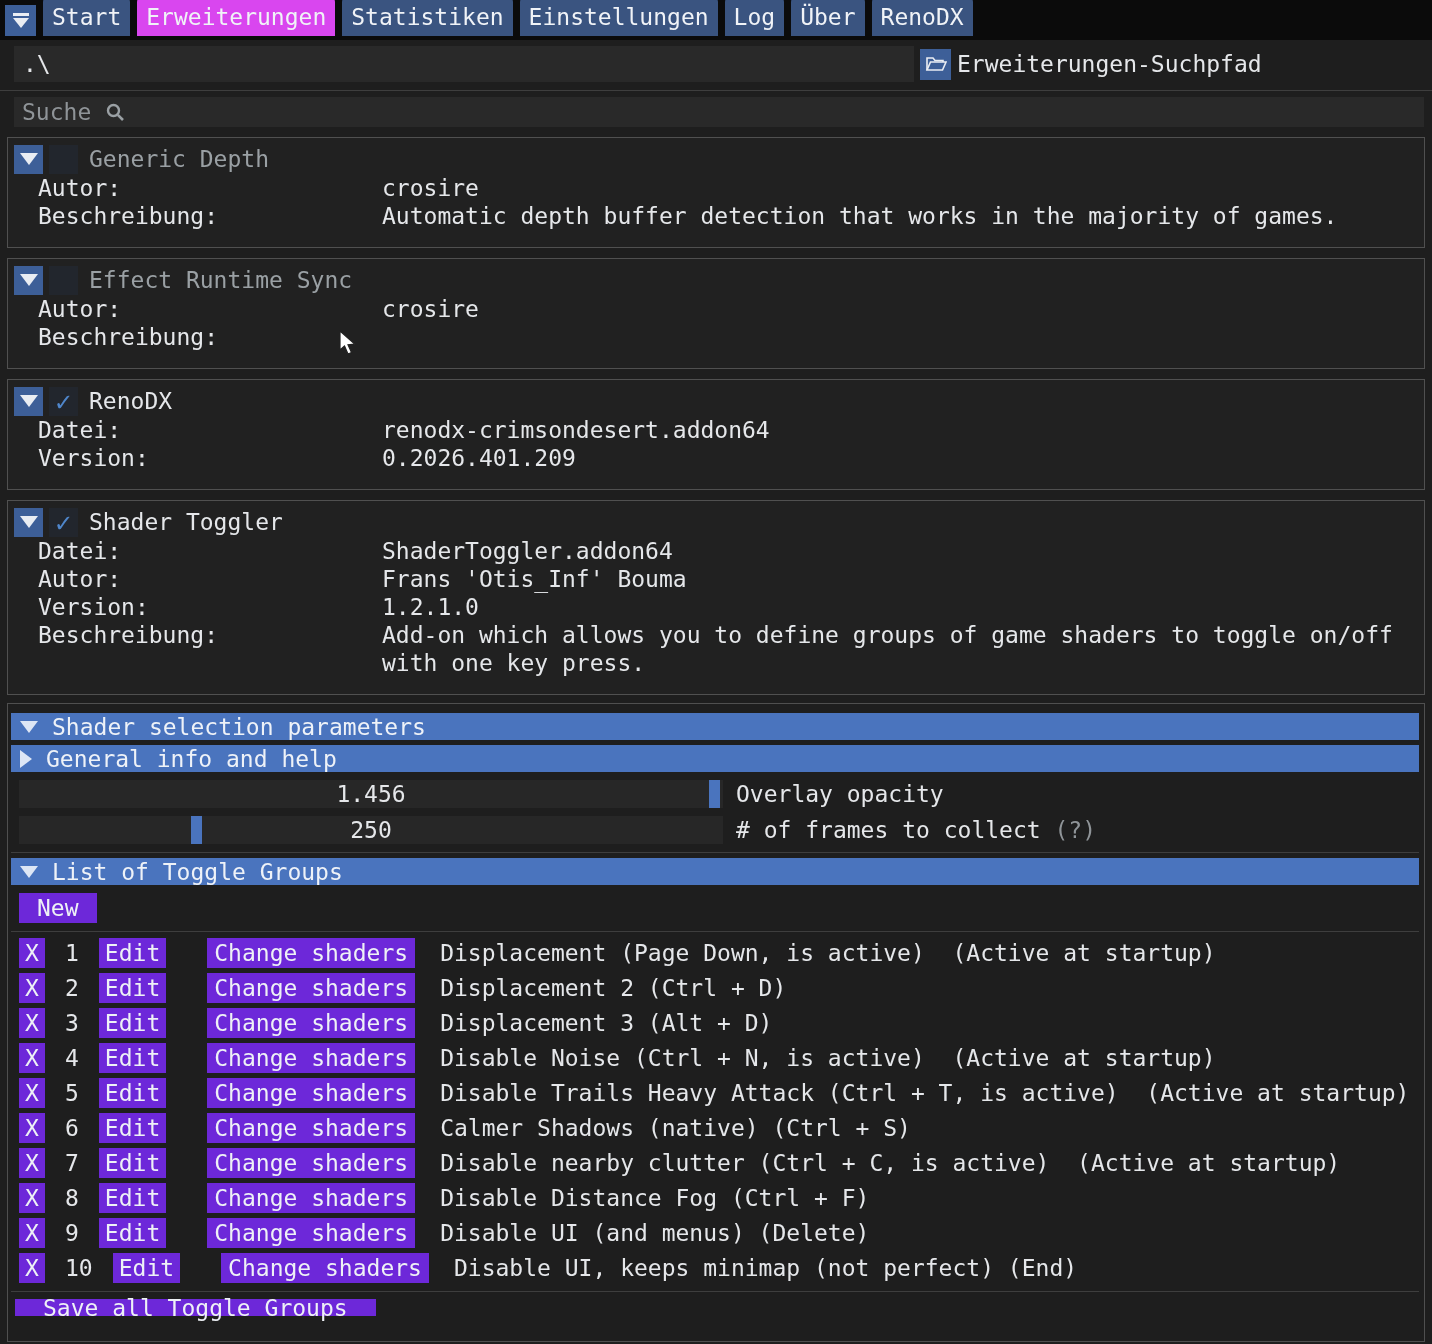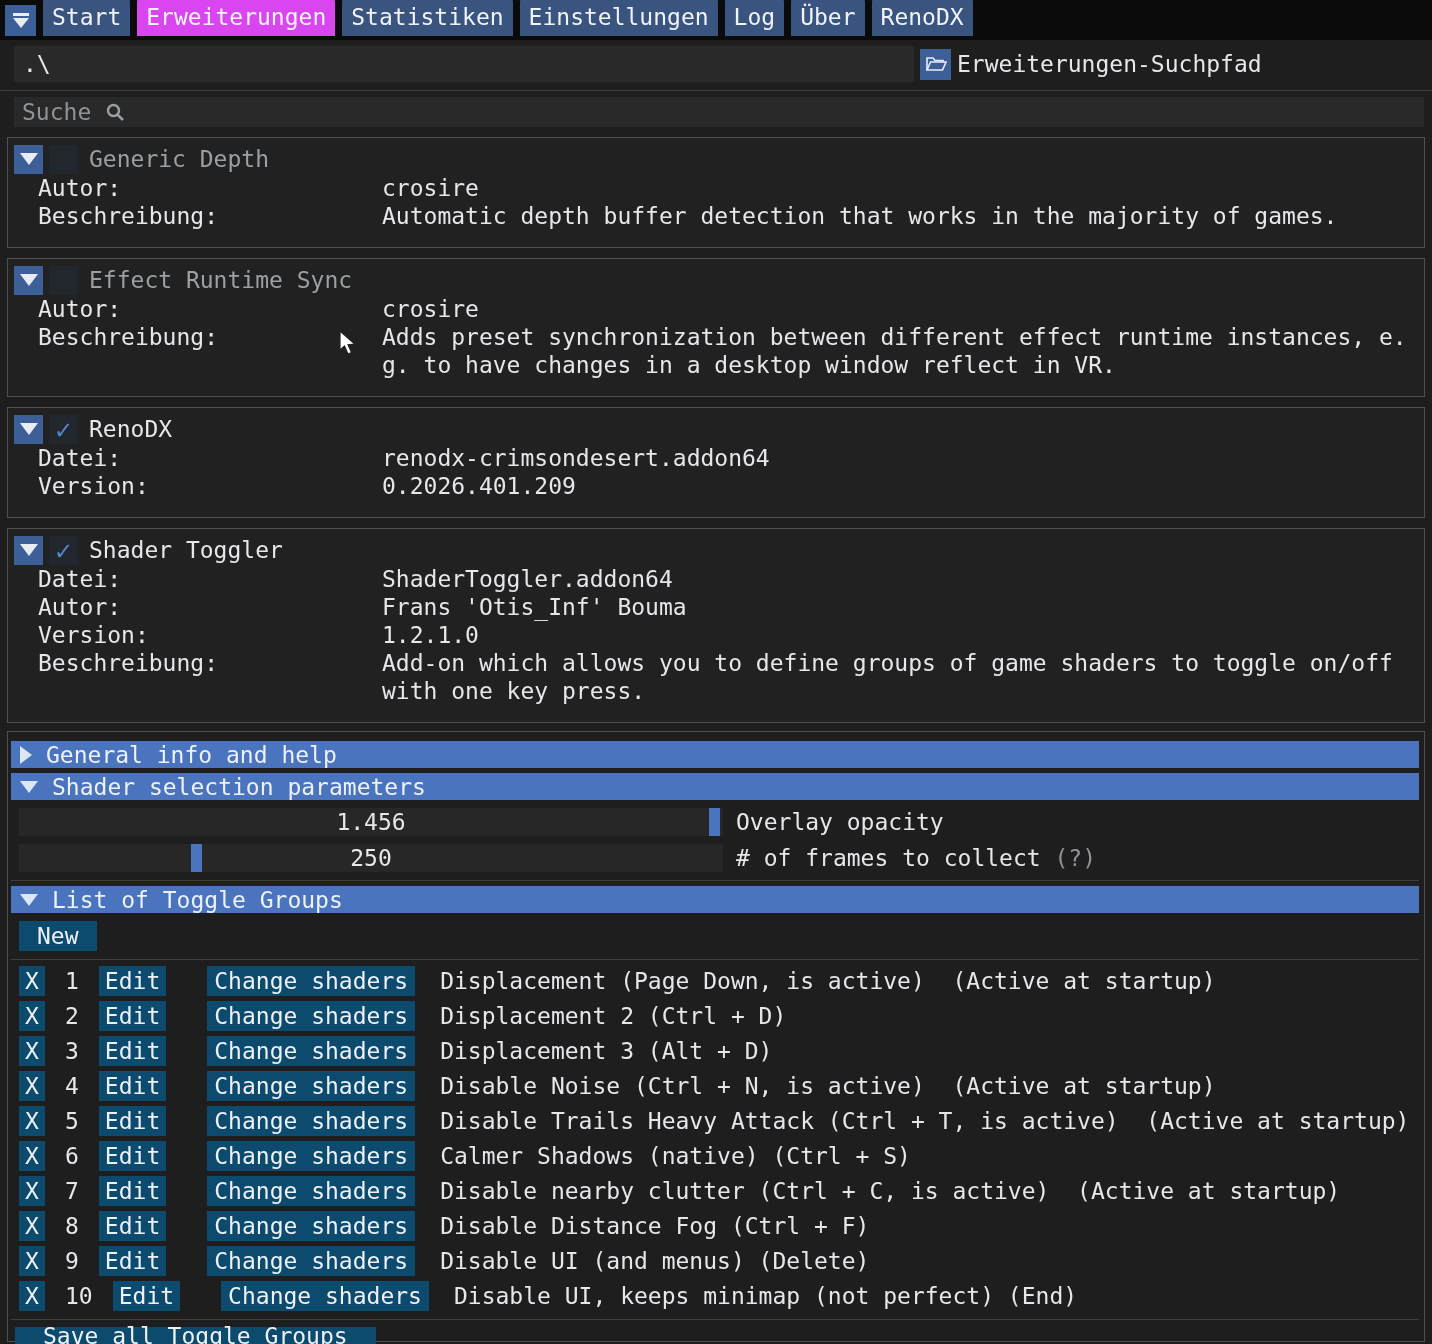--- a/index.html
+++ b/index.html
@@ -132,8 +132,6 @@
       </div>
     <div class="field-row">
         <div class="field-label">Beschreibung:</div>
-        <div class="field-value">Adds preset synchronization between different effect runtime instances, e.
-g. to have changes in a desktop window reflect in VR.</div>
       </div>
   </div>
 

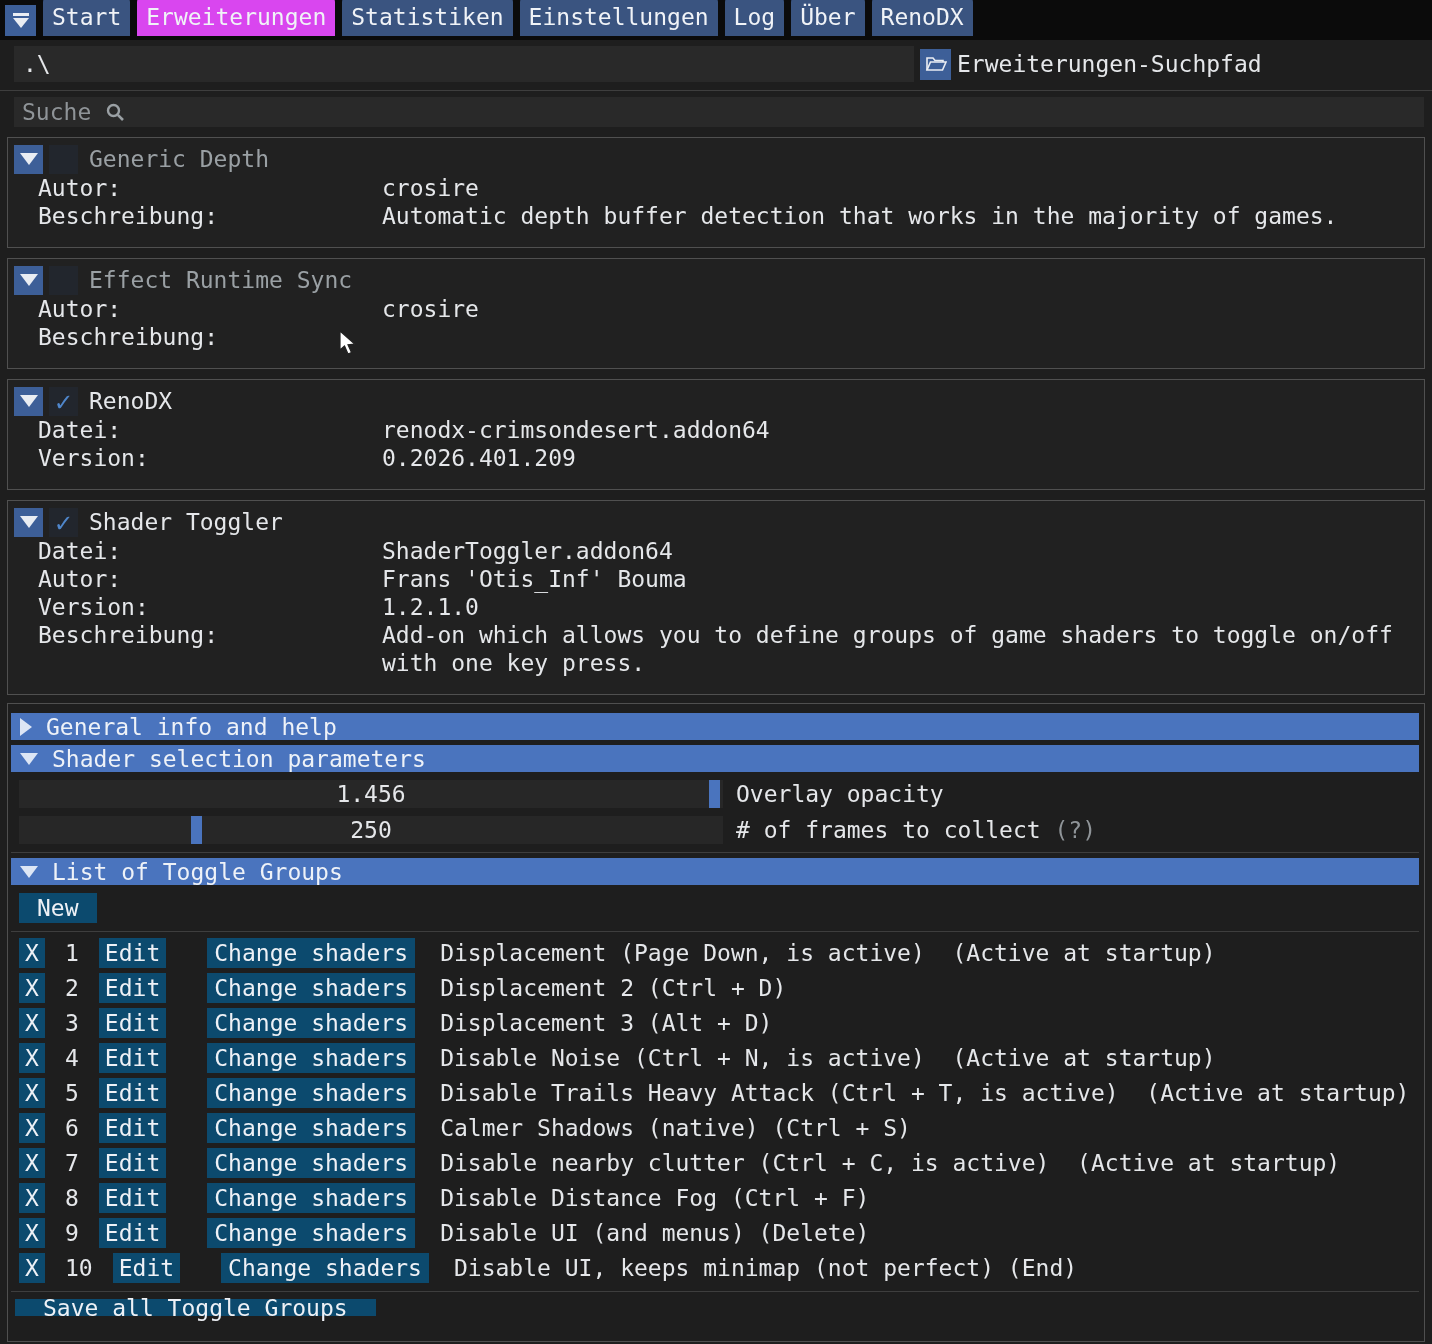--- a/index.html
+++ b/index.html
@@ -187,13 +187,13 @@
   <div class="lower">
 
     <div class="bar">
+      <span class="tri-down"></span>
+      <span>Shader selection parameters</span>
+    </div>
+
+    <div class="bar">
       <span class="tri-right"></span>
       <span>General info and help</span>
-    </div>
-
-    <div class="bar">
-      <span class="tri-down"></span>
-      <span>Shader selection parameters</span>
     </div>
 
     <div class="slider-row">

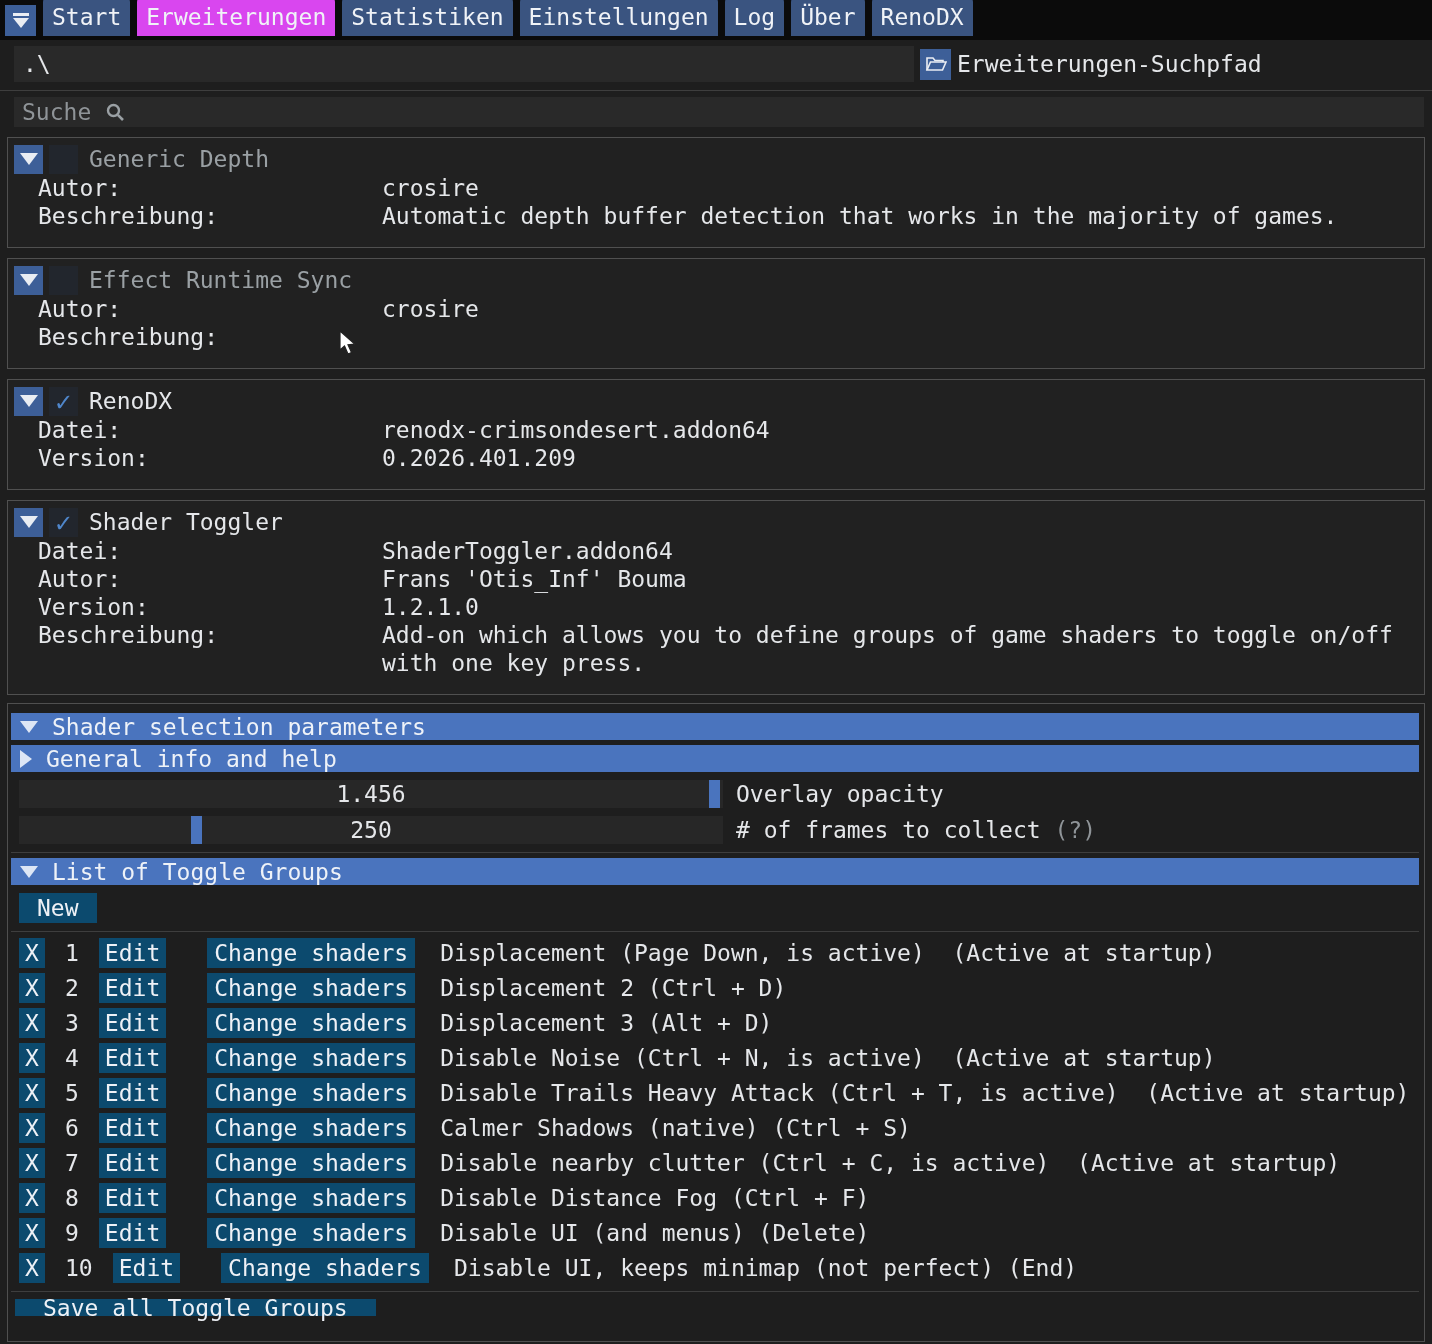--- a/index.html
+++ b/index.html
@@ -46,7 +46,7 @@
   .slider .val{position:absolute;inset:0;display:flex;align-items:center;justify-content:center;}
   .slider .grab{position:absolute;top:0;width:11px;height:28px;background:#4a74be;}
   .q-hint{color:#8f9498;}
-  .btn{background:#0c4a6e;color:#eef1f6;display:inline-flex;align-items:center;justify-content:center;cursor:pointer;white-space:pre;}
+  .btn{background:#6d28d9;color:#eef1f6;display:inline-flex;align-items:center;justify-content:center;cursor:pointer;white-space:pre;}
   .new-btn{margin:8px 0 0 8px;height:30px;padding:0 18px;}
   .rows{margin:6px 0 0 8px;display:flex;flex-direction:column;gap:5px;}
   .tg-row{display:flex;align-items:center;height:30px;}

